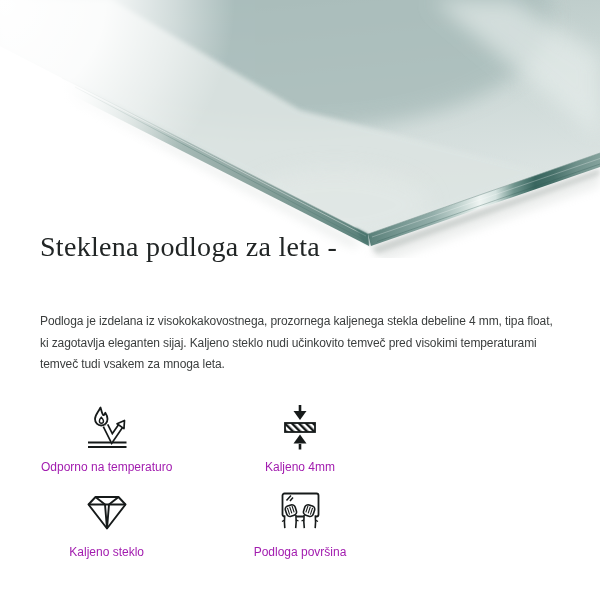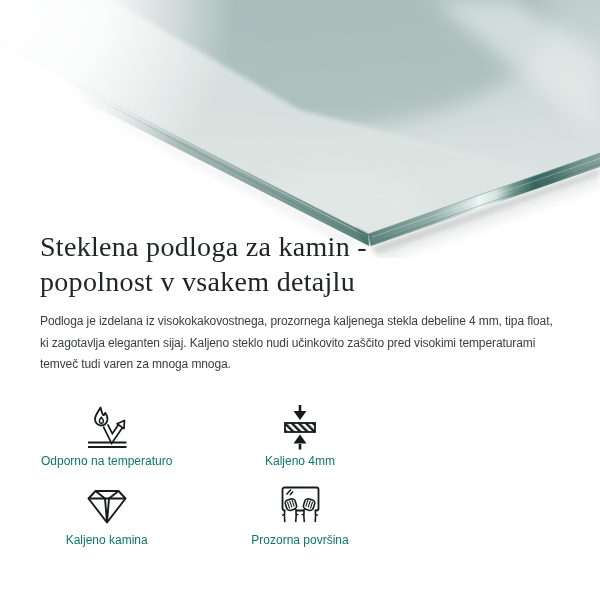--- a/index.html
+++ b/index.html
@@ -124,7 +124,7 @@
 </div>
 
 <h1 class="heading">
-  <span>Steklena podloga za kamin -</span>
+  <span>Steklena podloga za leta -</span>
   <span>popolnost v vsakem detajlu</span>
 </h1>
 

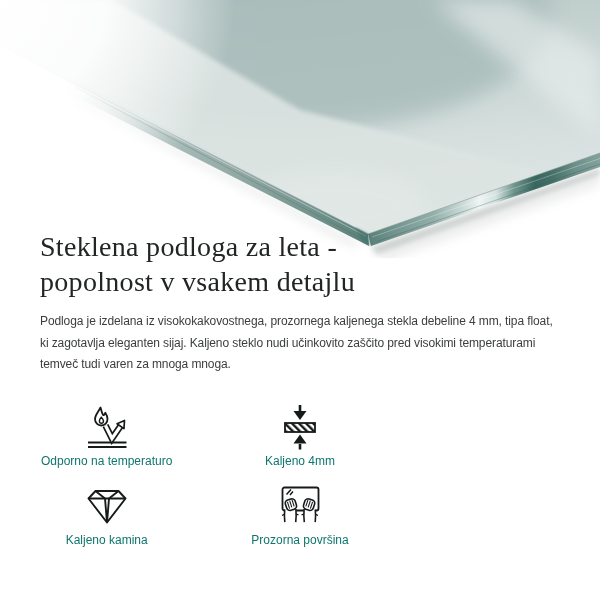--- a/index.html
+++ b/index.html
@@ -125,7 +125,6 @@
 
 <h1 class="heading">
   <span>Steklena podloga za leta -</span>
-  <span>popolnost v vsakem detajlu</span>
 </h1>
 
 <div class="para">

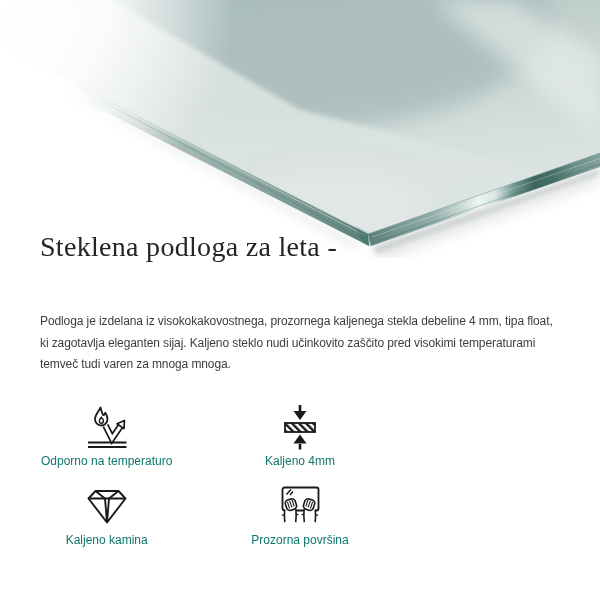--- a/index.html
+++ b/index.html
@@ -129,7 +129,7 @@
 
 <div class="para">
   <div>Podloga je izdelana iz visokokakovostnega, prozornega kaljenega stekla debeline 4 mm, tipa float,</div>
-  <div>ki zagotavlja eleganten sijaj. Kaljeno steklo nudi učinkovito zaščito pred visokimi temperaturami</div>
+  <div>ki zagotavlja eleganten sijaj. Kaljeno steklo nudi učinkovito temveč pred visokimi temperaturami</div>
   <div>temveč tudi varen za mnoga mnoga.</div>
 </div>
 

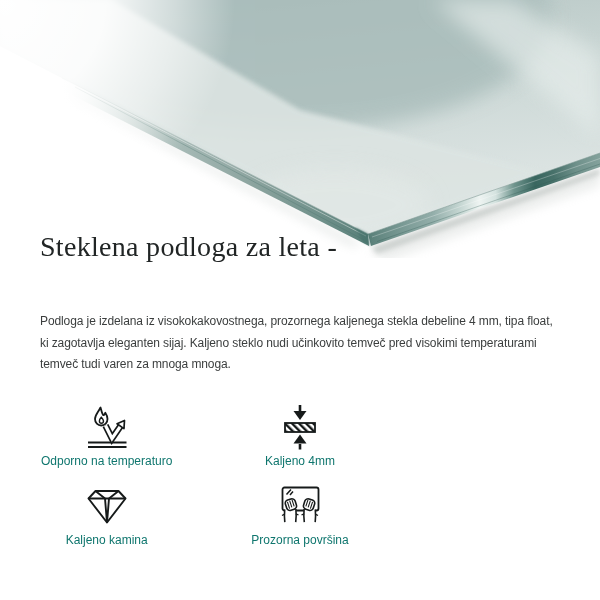--- a/index.html
+++ b/index.html
@@ -130,7 +130,7 @@
 <div class="para">
   <div>Podloga je izdelana iz visokokakovostnega, prozornega kaljenega stekla debeline 4 mm, tipa float,</div>
   <div>ki zagotavlja eleganten sijaj. Kaljeno steklo nudi učinkovito temveč pred visokimi temperaturami</div>
-  <div>temveč tudi varen za mnoga mnoga.</div>
+  <div>temveč tudi vsakem za mnoga leta.</div>
 </div>
 
 <div class="features">

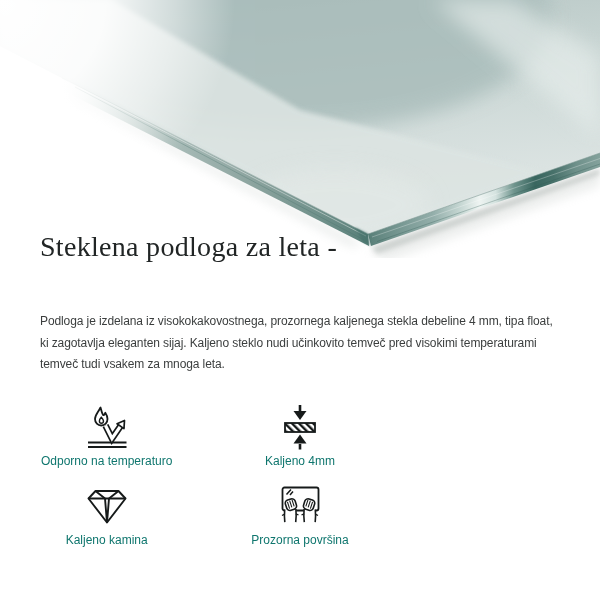--- a/index.html
+++ b/index.html
@@ -28,7 +28,7 @@
   .feature{display:flex;flex-direction:column;align-items:center;}
   .icon-box{width:50px;height:46px;display:flex;align-items:center;justify-content:center;}
   .icon-box svg{display:block;}
-  .feature-label{margin-top:4px;font-size:12px;line-height:15px;color:#0f766e;}
+  .feature-label{margin-top:10px;font-size:12px;line-height:15px;color:#a21caf;}
   .ic{stroke:#161a1a;fill:none;}
 </style>
 </head>

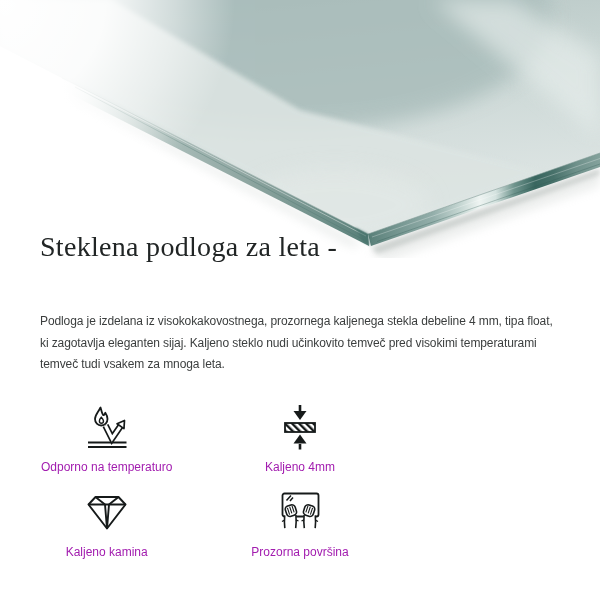--- a/index.html
+++ b/index.html
@@ -186,7 +186,7 @@
           </g>
         </svg>
       </div>
-      <div class="feature-label">Kaljeno kamina</div>
+      <div class="feature-label">Kaljeno steklo</div>
     </div>
 
 

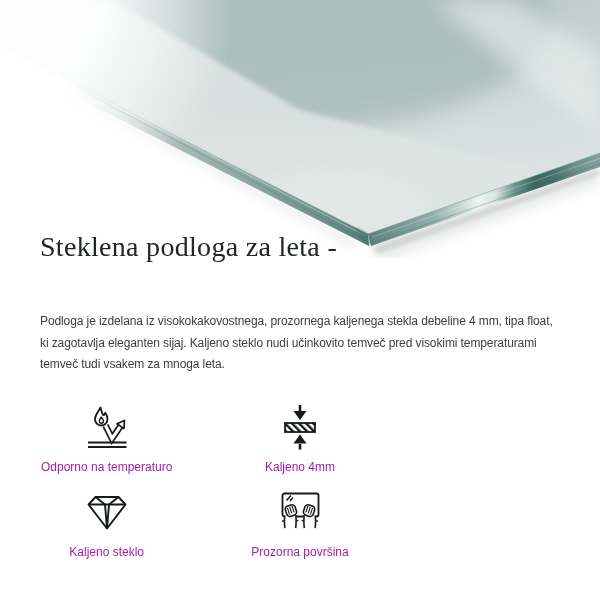--- a/index.html
+++ b/index.html
@@ -207,7 +207,7 @@
           <use href="#hand" transform="translate(48 0) scale(-1 1)"></use>
         </svg>
       </div>
-      <div class="feature-label">Prozorna površina</div>
+      <div class="feature-label">Podloga površina</div>
     </div>
 
   </div>

